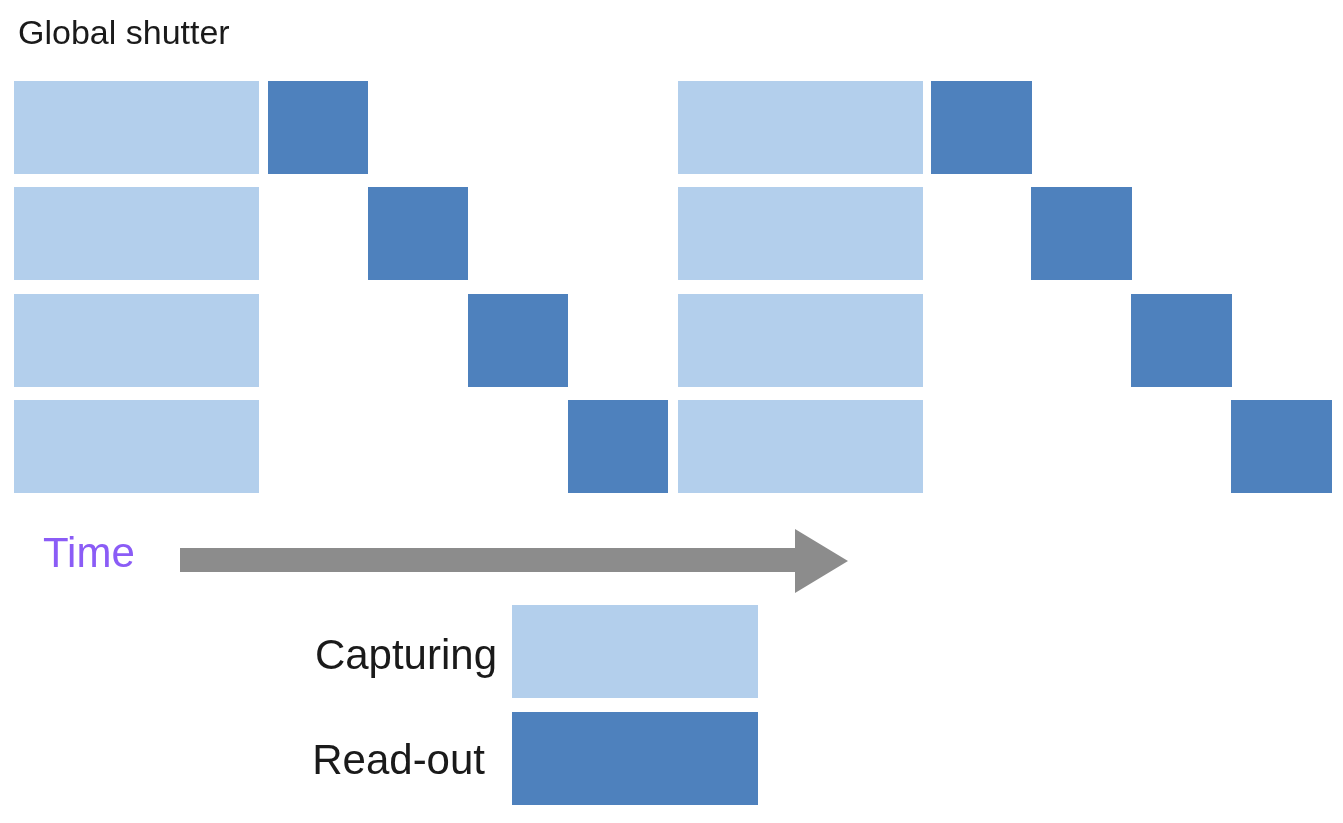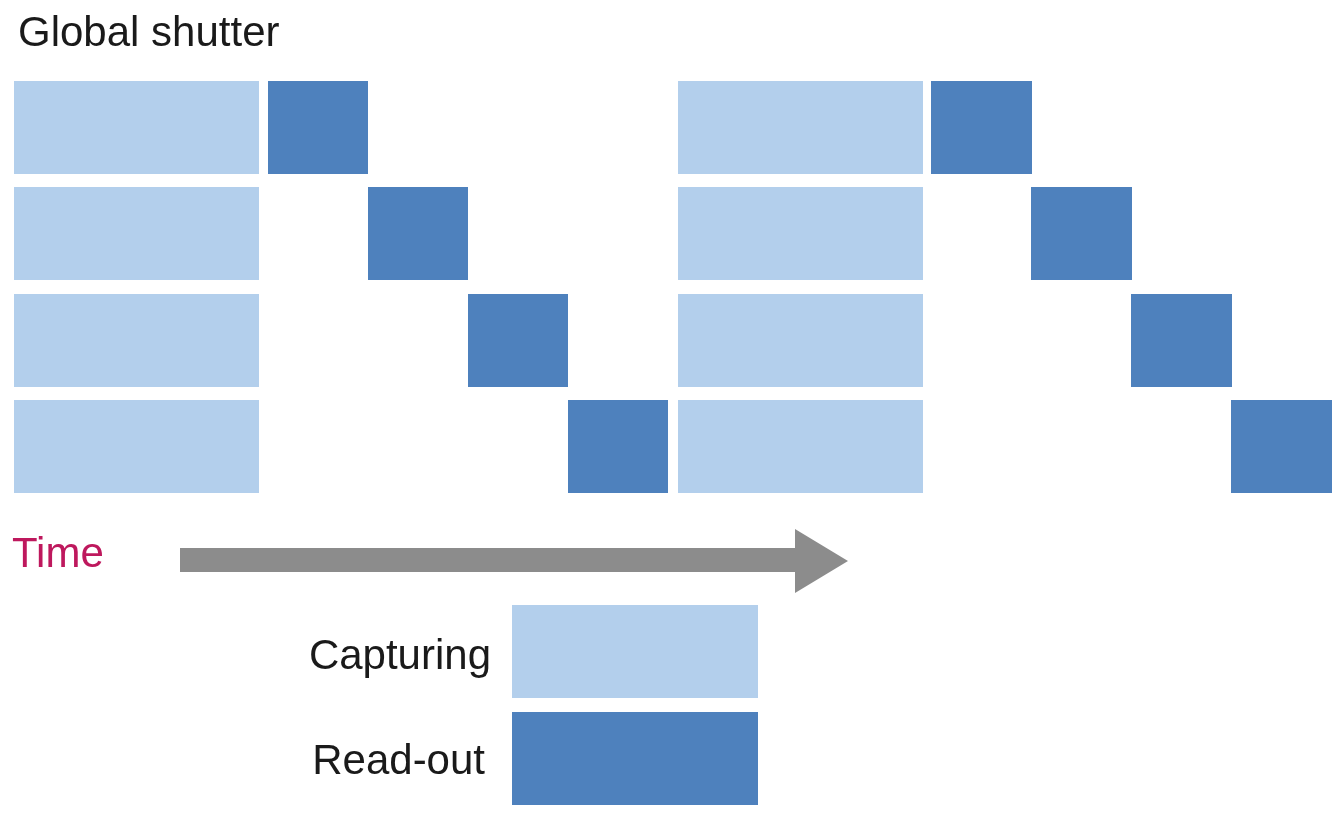--- a/index.html
+++ b/index.html
@@ -19,7 +19,7 @@
     position: absolute;
     left: 18px;
     top: 6px;
-    font-size: 42px;
+    font-size: 34px;
     line-height: 52px;
     color: #1a1a1a;
     white-space: nowrap;

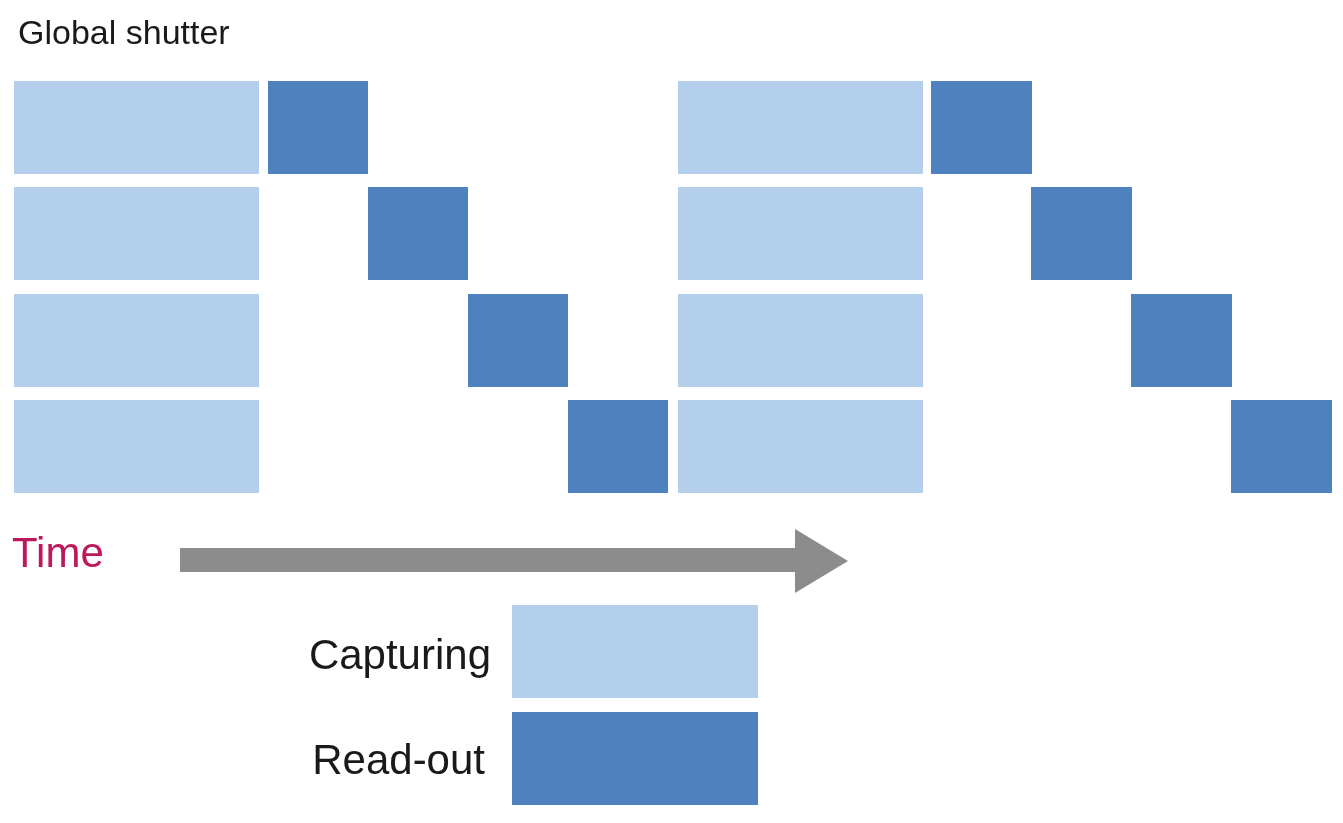--- a/index.html
+++ b/index.html
@@ -92,7 +92,7 @@
       <div class="bar readout" style="left: 1231px; top: 400px; width: 101px; height: 93px; background: rgb(78, 129, 189);"></div>
     </div>
 
-  <div class="time-label" style="color: #be185d;">Time</div>
+  <div class="time-label" style="color: #8b5cf6; margin-left: 31px;">Time</div>
 
   <svg class="time-arrow" viewBox="0 0 670 70" preserveAspectRatio="none" aria-hidden="true">
     <polygon id="arrow-shape" points="0,22 615,22 615,3 668,35 615,67 615,46 0,46" fill="#8c8c8c"></polygon>

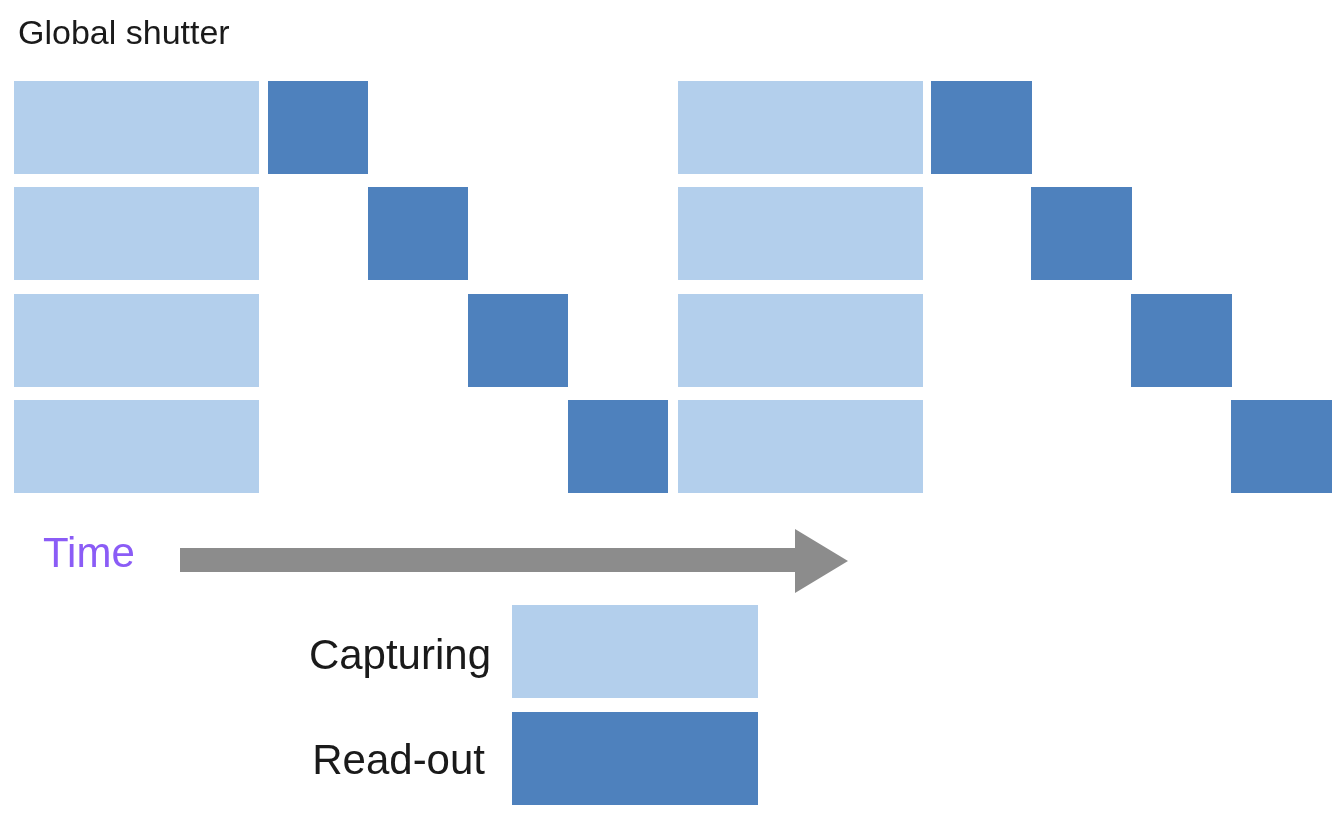--- a/index.html
+++ b/index.html
@@ -98,7 +98,7 @@
     <polygon id="arrow-shape" points="0,22 615,22 615,3 668,35 615,67 615,46 0,46" fill="#8c8c8c"></polygon>
   </svg>
 
-  <div class="legend-label" style="left: 191px; top: 630px; color: rgb(26, 26, 26);">Capturing</div>
+  <div class="legend-label" style="left: 197px; top: 630px; color: rgb(26, 26, 26);">Capturing</div>
   <div class="legend-swatch" style="top:605px; background:#b3cfec;"></div>
 
   <div class="legend-label" style="left: 185px; top: 735px; color: rgb(26, 26, 26);">Read-out</div>

